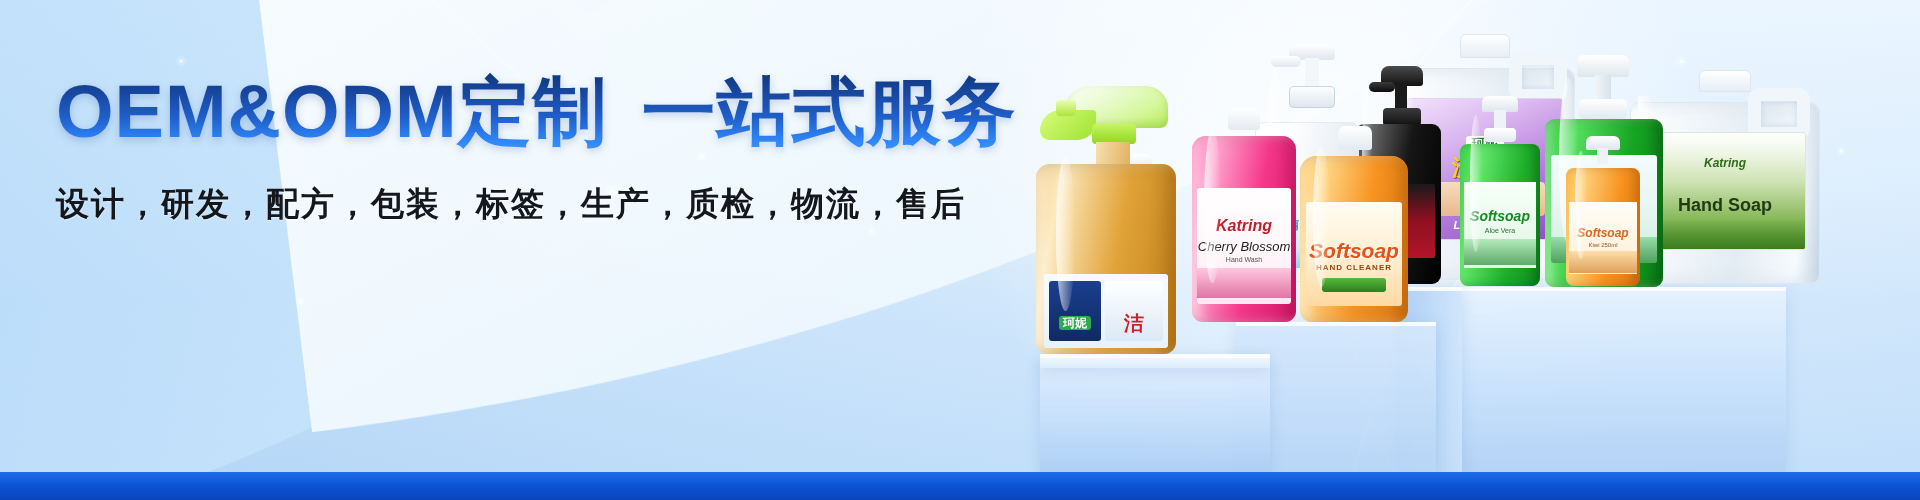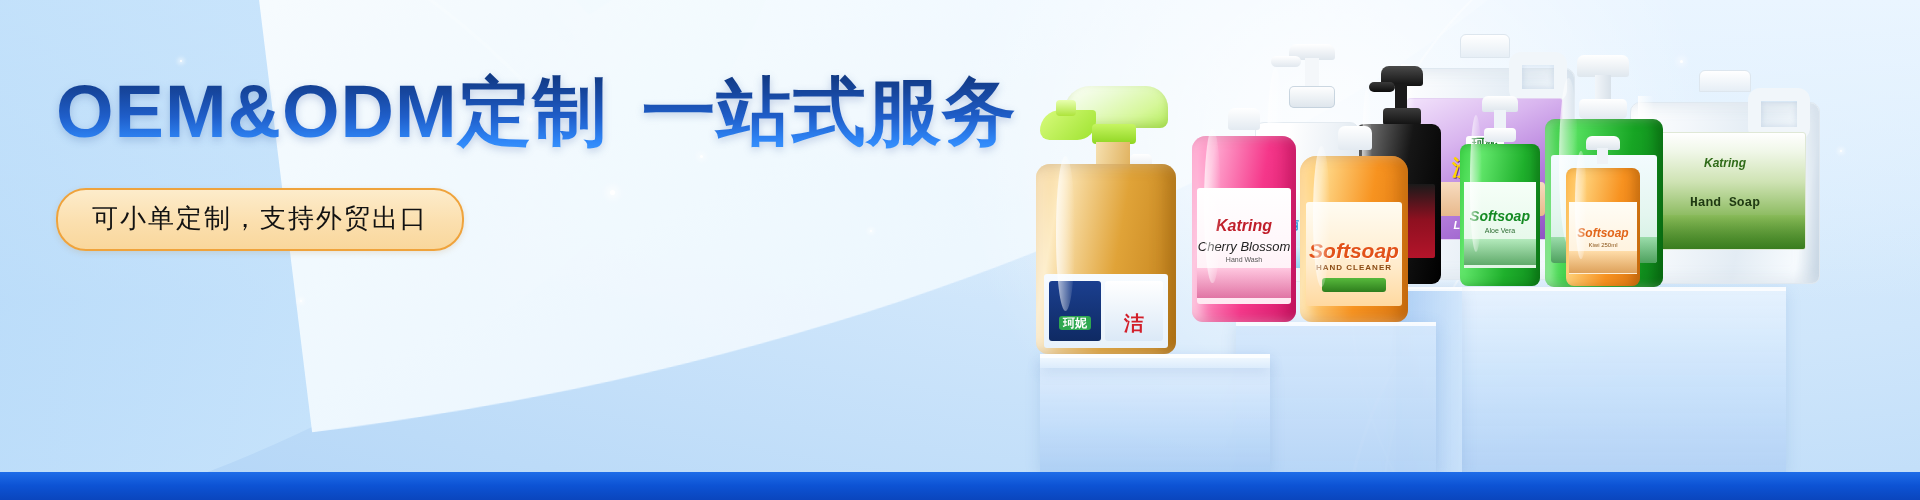--- a/index.html
+++ b/index.html
@@ -239,6 +239,7 @@
   <div class="copy">
     <div class="headline"><span>OEM&amp;ODM定制</span><span class="gap"></span><span>一站式服务</span></div>
 
+    <div class="subline">设计，研发，配方，包装，标签，生产，质检，物流，售后</div>
 
     <div class="pill">可小单定制，支持外贸出口</div>
   </div>

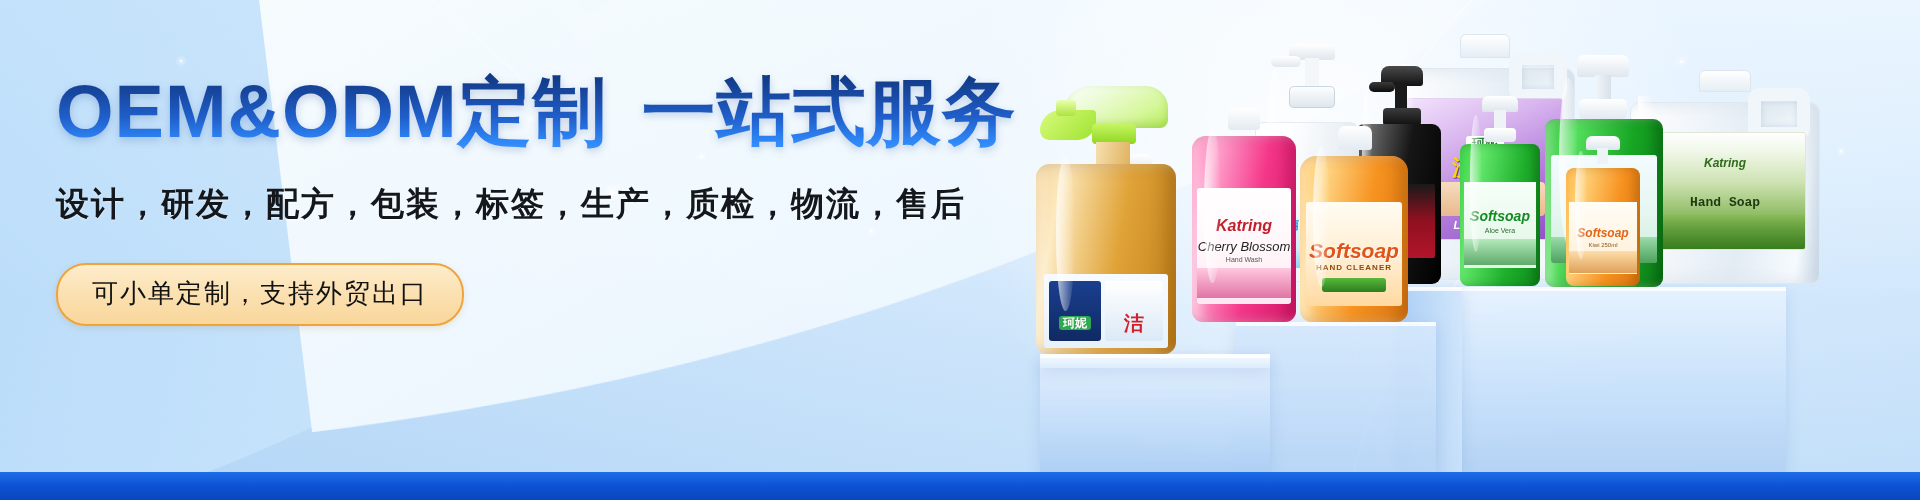--- a/index.html
+++ b/index.html
@@ -260,7 +260,7 @@
            background:linear-gradient(180deg,#ffffff 0%,#f0f7e8 16%,#cfe3b4 42%,#87b85a 74%,#4f8f2c 100%);
            border:1px solid #dfe8d6; border-radius:3px;">
         <div class="lab-txt" style="font-size:12px; font-weight:bold; color:#2f6b18; font-style:italic; margin-bottom:2px;">Katring</div>
-        <div class="lab-txt" style="font-size:13px; font-weight:bold; color:#1f3a12;font-family:Liberation Mono, monospace;">Hand Soap</div>
+        <div class="lab-txt" style="font-size:18px; font-weight:bold; color:#1f3a12;">Hand Soap</div>
         <div style="width:100%; height:42px; margin-top:6px;
              background:linear-gradient(180deg, rgba(120,180,60,.2), rgba(40,110,20,.55));"></div>
       </div>

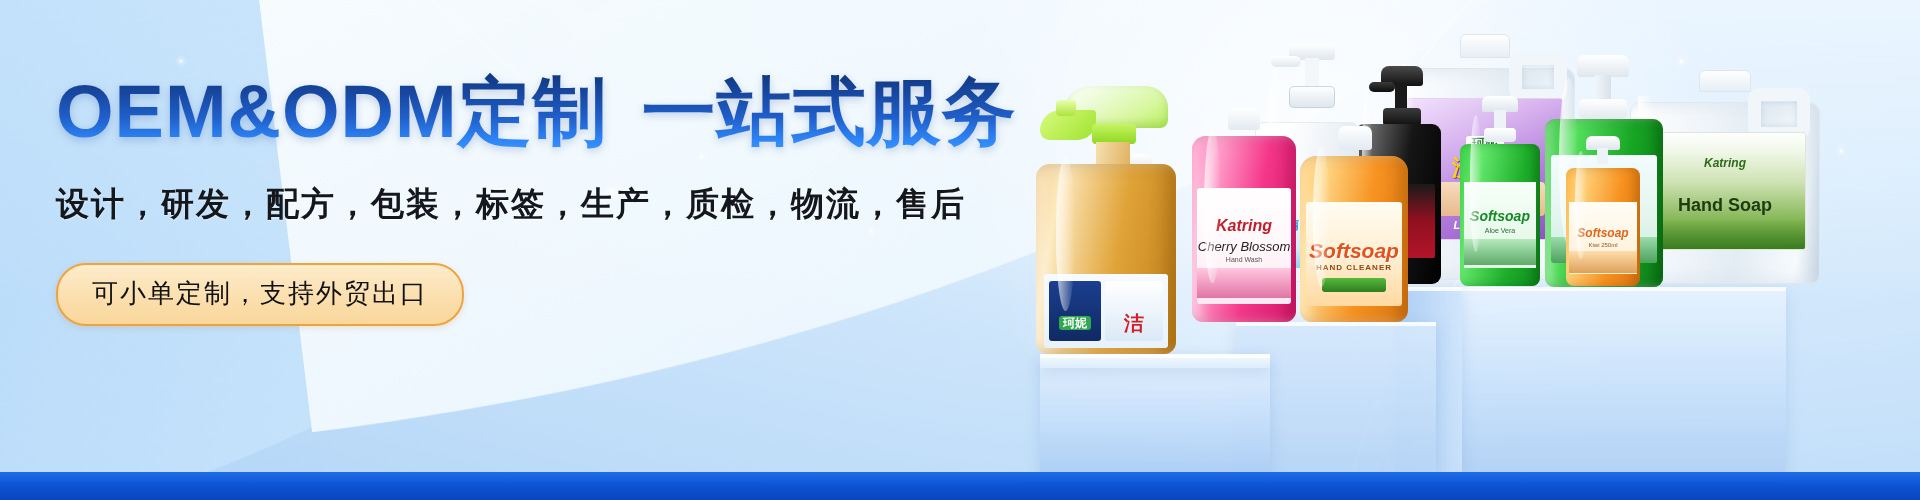--- a/index.html
+++ b/index.html
@@ -241,7 +241,6 @@
 
     <div class="subline">设计，研发，配方，包装，标签，生产，质检，物流，售后</div>
 
-    <div class="pill">可小单定制，支持外贸出口</div>
   </div>
 
   <div class="stage">

